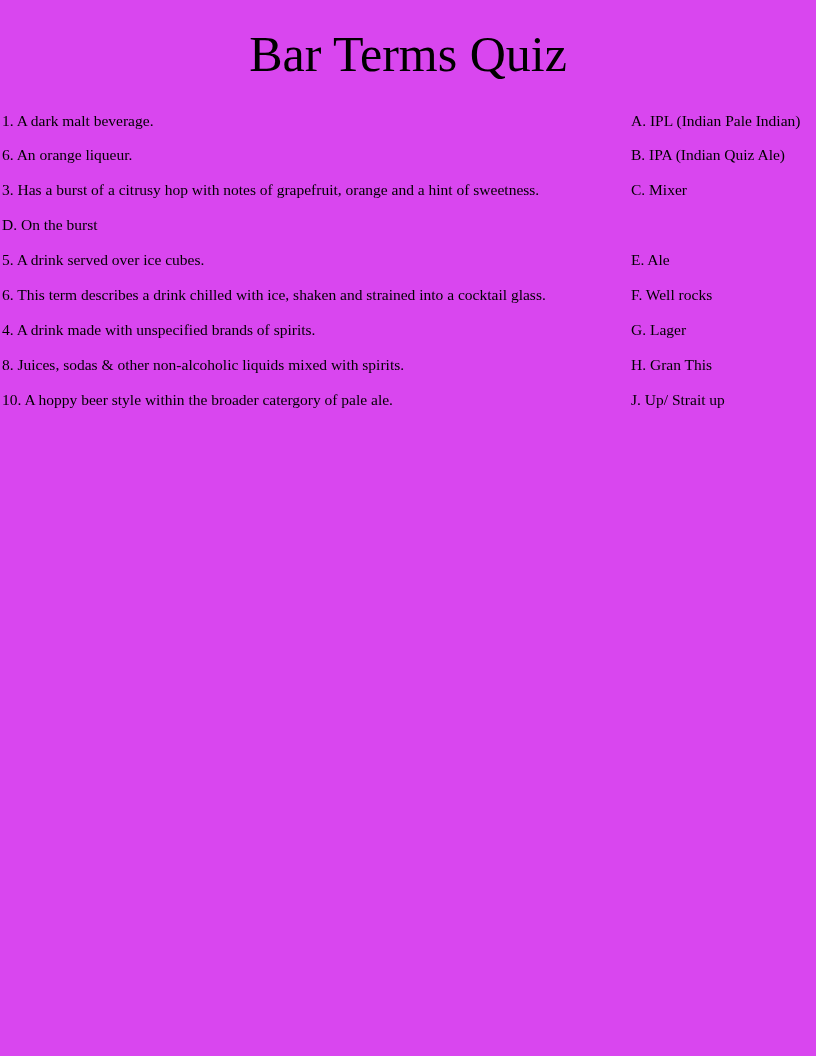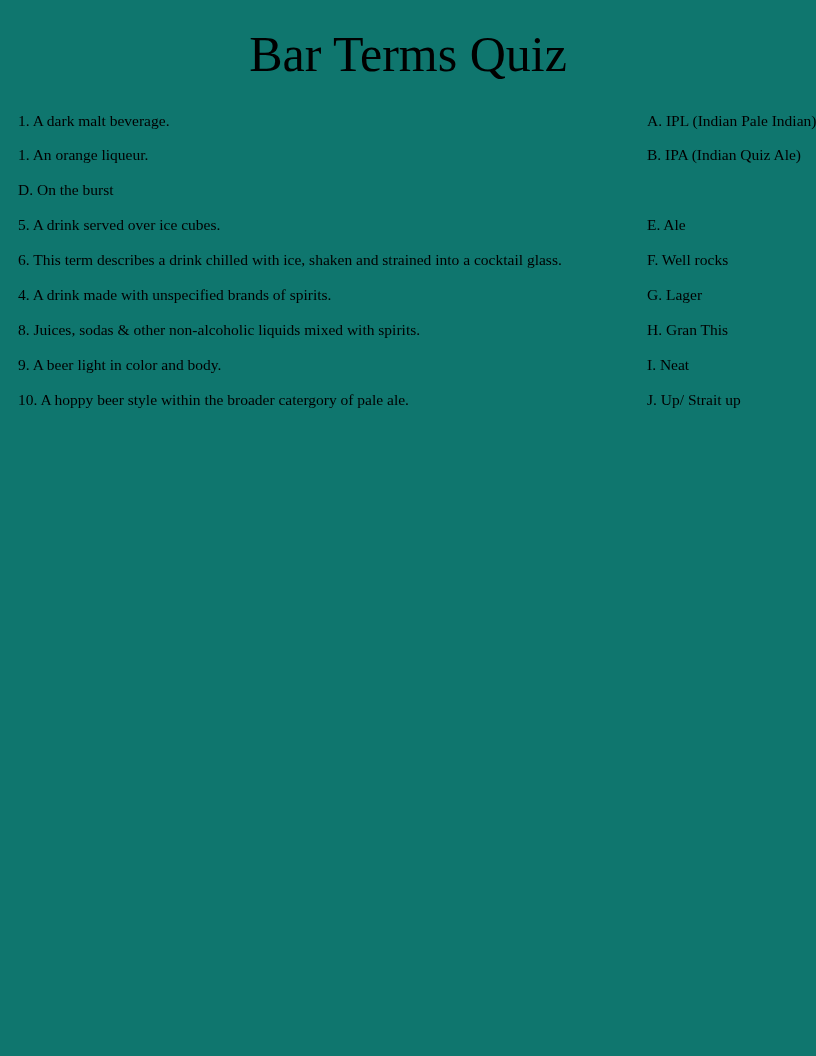--- a/index.html
+++ b/index.html
@@ -11,7 +11,7 @@
     position: relative;
     width: 816px;
     height: 1056px;
-    background: #0f766e;
+    background: #d946ef;
     color: #000000;
     font-family: "Liberation Serif", "DejaVu Serif", serif;
     overflow: hidden;

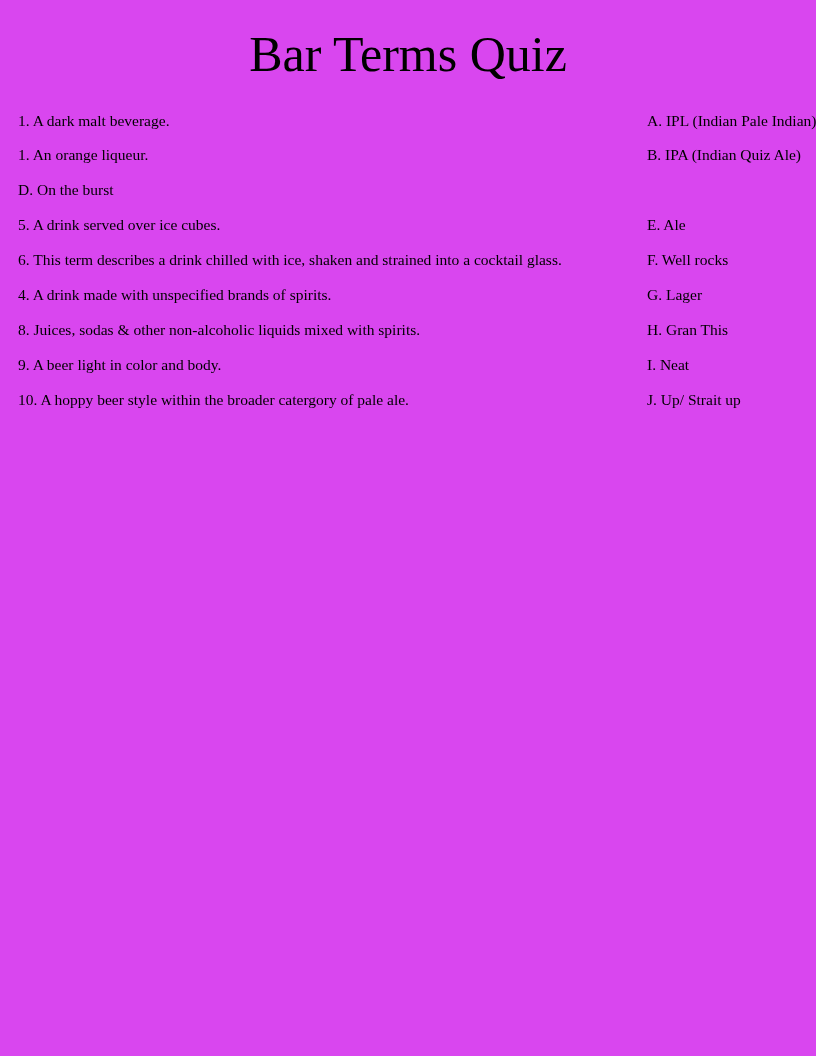--- a/index.html
+++ b/index.html
@@ -28,7 +28,7 @@
   }
   .quiz-rows {
     margin-top: 28px;
-    padding-left: 18px;
+    padding-left: 2px;
   }
   .row {
     display: grid;

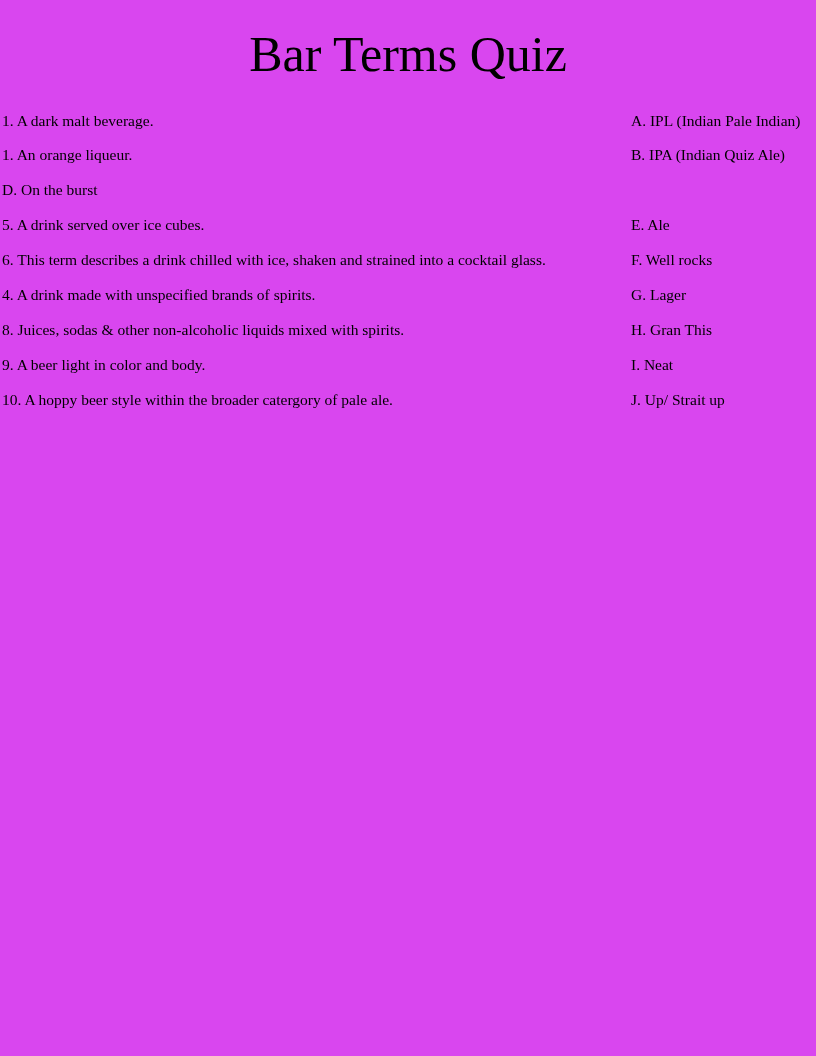--- a/index.html
+++ b/index.html
@@ -54,7 +54,7 @@
         <div class="answer">A. IPL (Indian Pale Indian)</div>
       </div>
       <div class="row">
-        <div class="question">1. An orange liqueur.</div>
+        <div class="question">6. An orange liqueur.</div>
         <div class="answer">B. IPA (Indian Quiz Ale)</div>
       </div>
       <div class="row">

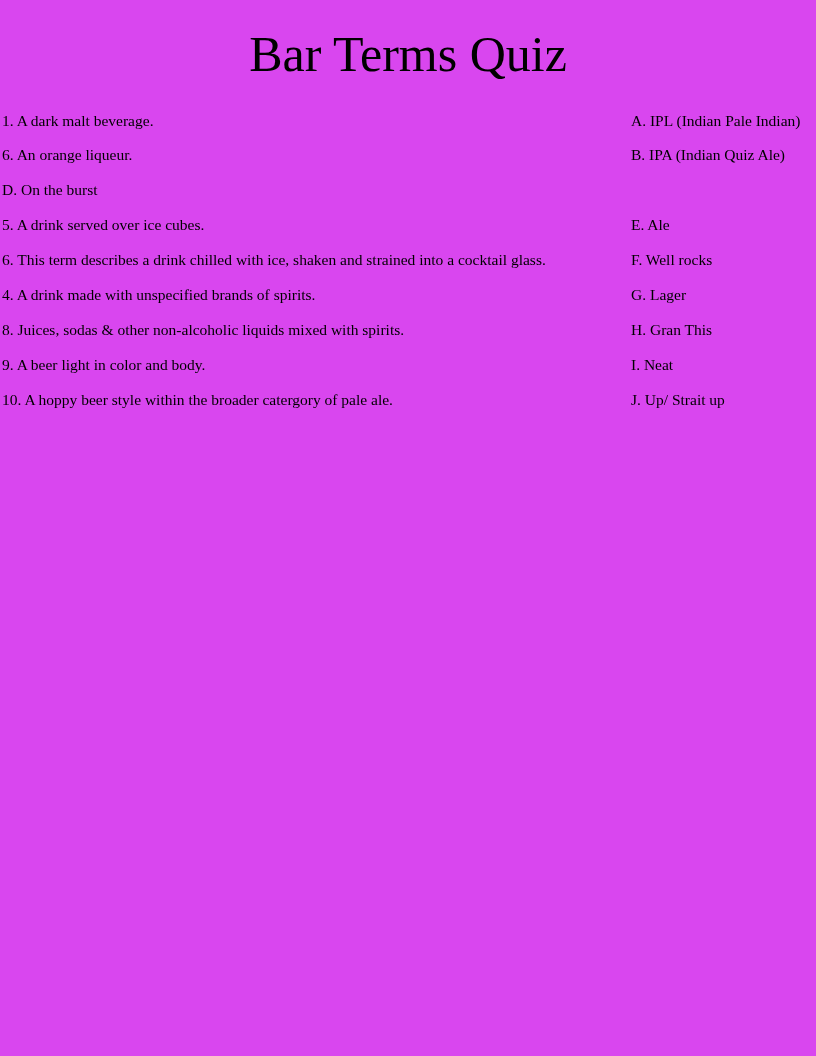--- a/index.html
+++ b/index.html
@@ -58,6 +58,10 @@
         <div class="answer">B. IPA (Indian Quiz Ale)</div>
       </div>
       <div class="row">
+        <div class="question">3. Has a burst of a citrusy hop with notes of grapefruit, orange and a hint of sweetness.</div>
+        <div class="answer">C. Mixer</div>
+      </div>
+      <div class="row">
         <div class="answer">D. On the burst</div>
       </div>
       <div class="row">

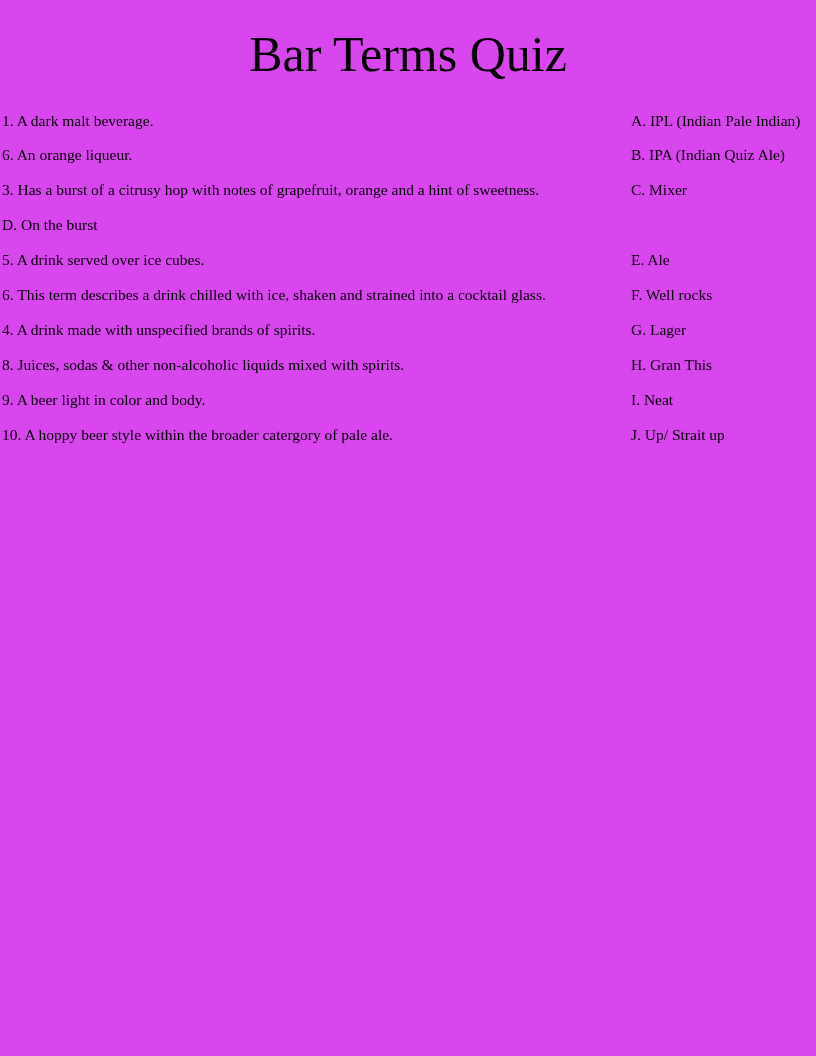--- a/index.html
+++ b/index.html
@@ -81,10 +81,6 @@
         <div class="answer">H. Gran This</div>
       </div>
       <div class="row">
-        <div class="question">9. A beer light in color and body.</div>
-        <div class="answer">I. Neat</div>
-      </div>
-      <div class="row">
         <div class="question">10. A hoppy beer style within the broader catergory of pale ale.</div>
         <div class="answer">J. Up/ Strait up</div>
       </div>

